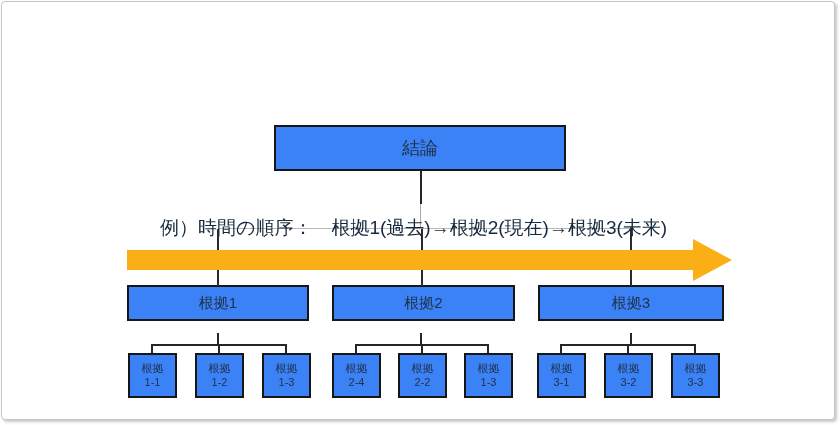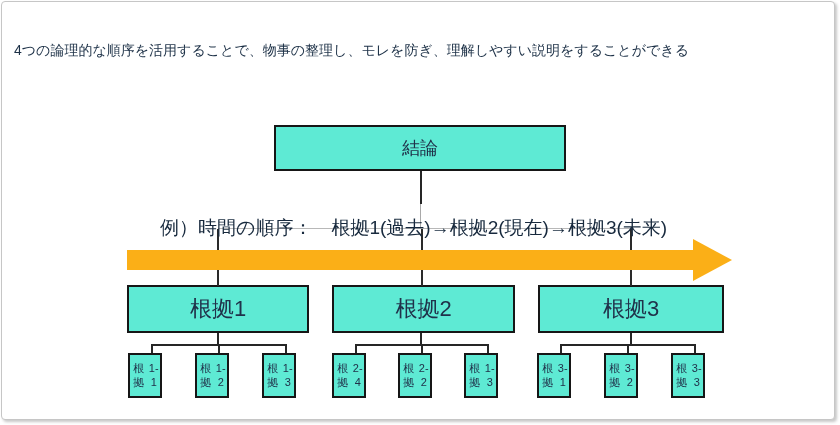--- a/index.html
+++ b/index.html
@@ -43,7 +43,6 @@
 <div class="stage">
   <div class="frame"></div>
 
-  <div class="subtitle">4つの論理的な順序を活用することで、物事の整理し、モレを防ぎ、理解しやすい説明をすることができる</div>
 
   <div class="box conclusion">結論</div>
 

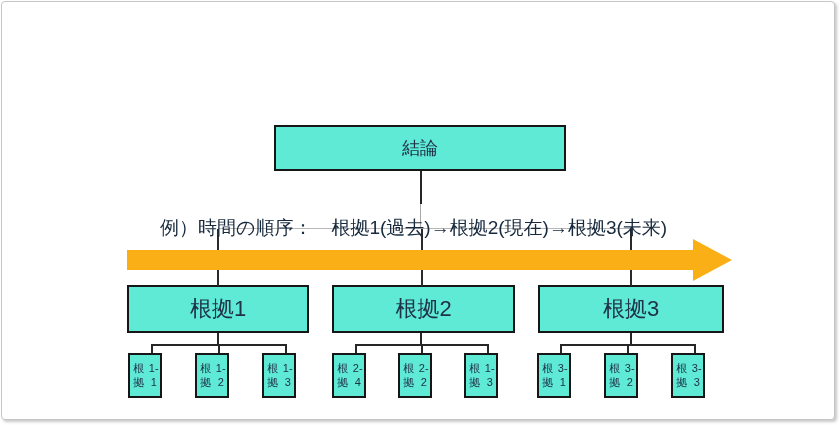--- a/index.html
+++ b/index.html
@@ -12,7 +12,7 @@
   .title { position:absolute; left:16px; top:9px; font-size:14px; font-weight:400;
            letter-spacing:0.2px; color:#1d3147; }
   .subtitle { position:absolute; left:14px; top:42px; font-size:14px; color:#1d3147; }
-  .box { position:absolute; background:#5eead4; border:2px solid #161616;
+  .box { position:absolute; background:#3b82f6; border:2px solid #161616;
          display:flex; align-items:center; justify-content:center; color:#20324a; }
   .conclusion { left:274px; top:125px; width:292px; height:46px; font-size:18px; }
   .lv2 { top:285px; height:48px; font-size:22px; }

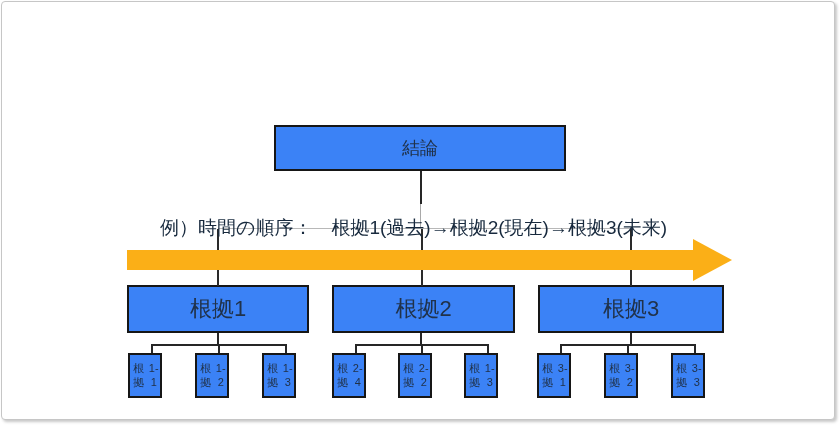--- a/index.html
+++ b/index.html
@@ -15,7 +15,7 @@
   .box { position:absolute; background:#3b82f6; border:2px solid #161616;
          display:flex; align-items:center; justify-content:center; color:#20324a; }
   .conclusion { left:274px; top:125px; width:292px; height:46px; font-size:18px; }
-  .lv2 { top:285px; height:48px; font-size:22px; }
+  .lv2 { top:285px; height:36px; font-size:15px; }
   .lv2.g1 { left:127px; width:182px; }
   .lv2.g2 { left:332px; width:183px; }
   .lv2.g3 { left:538px; width:186px; }

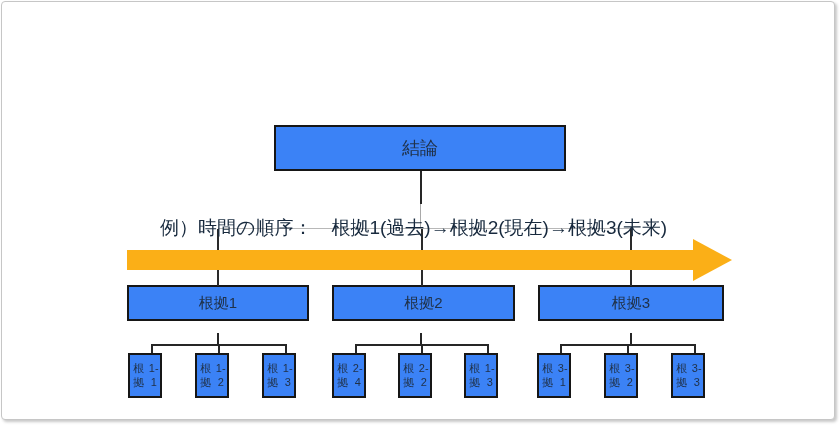--- a/index.html
+++ b/index.html
@@ -19,8 +19,8 @@
   .lv2.g1 { left:127px; width:182px; }
   .lv2.g2 { left:332px; width:183px; }
   .lv2.g3 { left:538px; width:186px; }
-  .lv3 { top:353px; width:34px; height:45px; font-size:11px; line-height:1.25;
-         flex-direction:row; text-align:center; }
+  .lv3 { top:353px; width:49px; height:45px; font-size:11px; line-height:1.25;
+         flex-direction:column; text-align:center; }
   .vline, .hline { position:absolute; background:#262626; }
   .vline { width:2px; }
   .hline { height:2px; }

